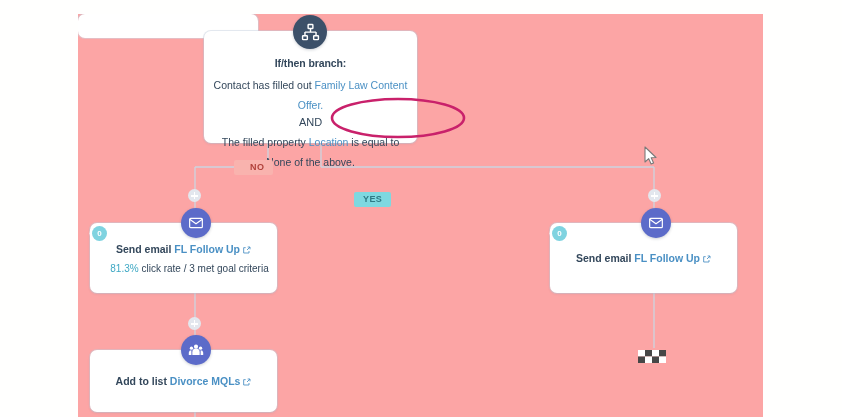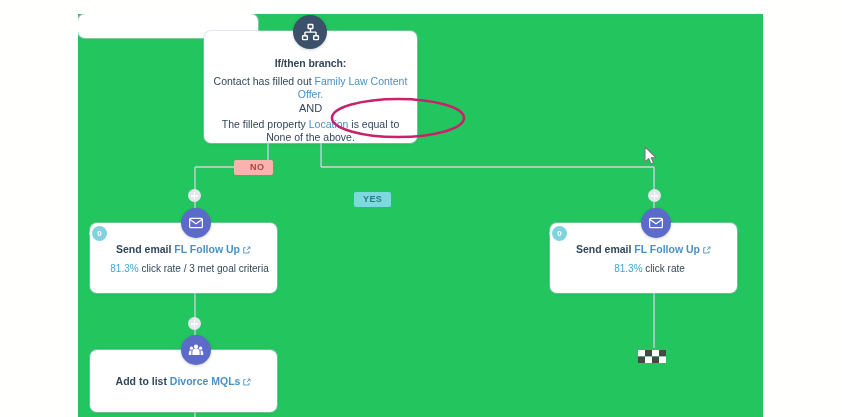--- a/index.html
+++ b/index.html
@@ -27,7 +27,7 @@
     top: 14px;
     width: 685px;
     height: 403px;
-    background: #22c55e;
+    background: #fca5a5;
     overflow: hidden;
   }
   

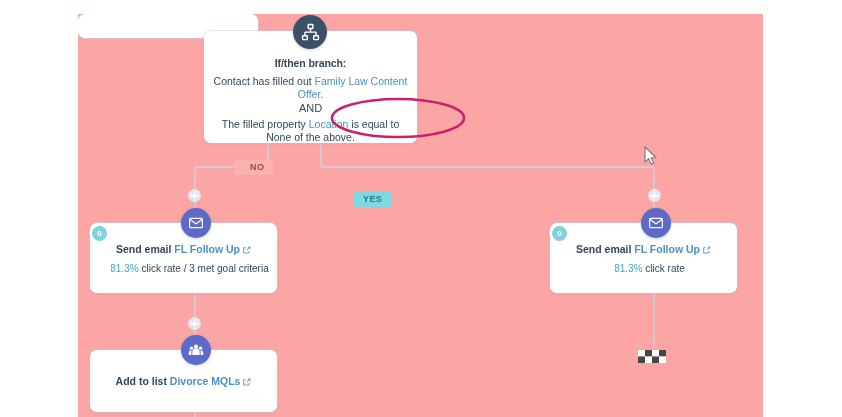--- a/index.html
+++ b/index.html
@@ -69,7 +69,7 @@
   .branch-line {
     font-size: 10.5px;
     color: #33475b;
-    line-height: 13px;
+    line-height: 20px;
     padding: 0 6px;
   }
   .branch-line.second { margin-top: 2px; }

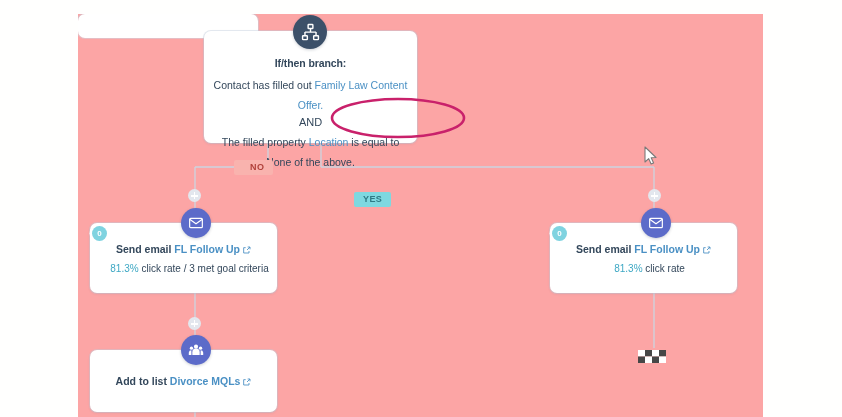--- a/index.html
+++ b/index.html
@@ -346,9 +346,6 @@
             </svg>
           </span>
         </div>
-        <div class="action-sub">
-          <span class="rate">81.3%</span><span> click rate</span>
-        </div>
       </div>
     </div>
     <div class="badge-teal badge-right">0</div>

